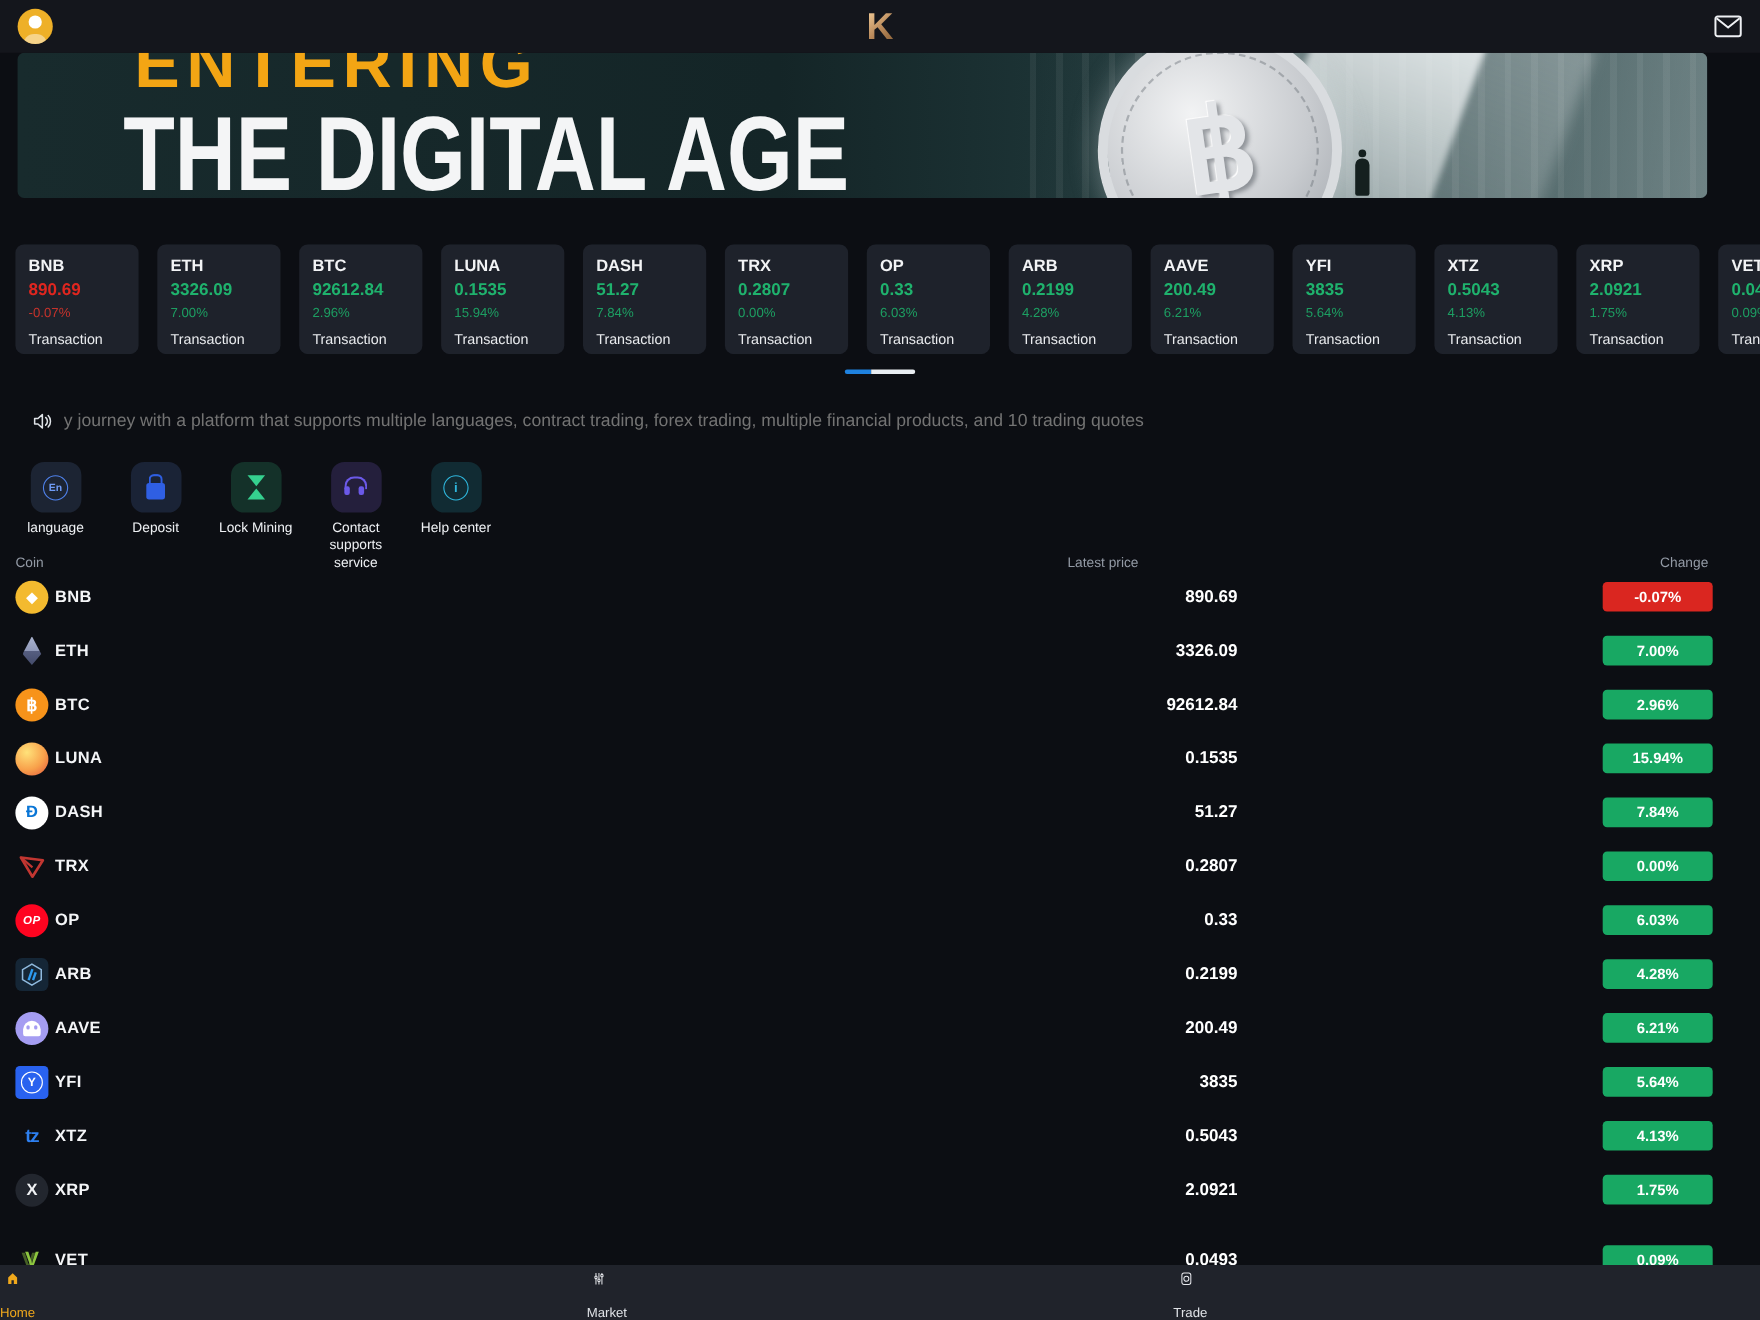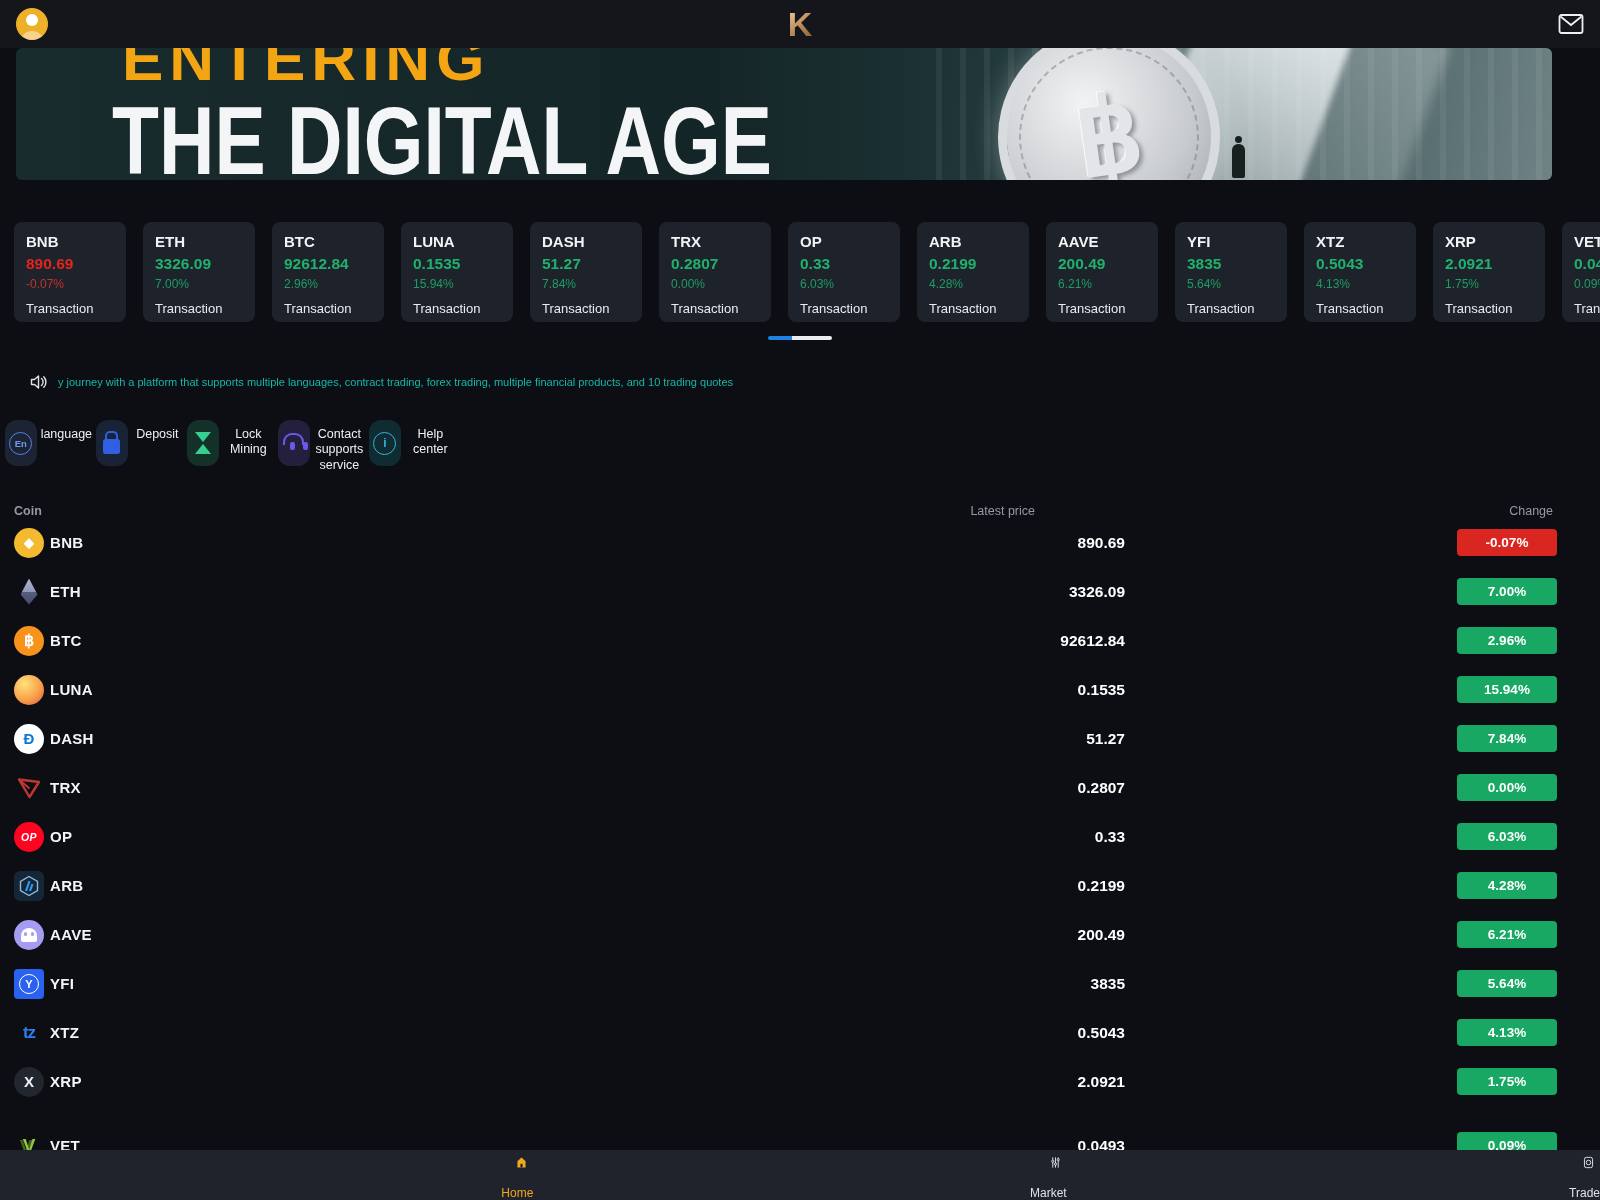--- a/index.html
+++ b/index.html
@@ -45,7 +45,7 @@
 
   
   .announce { position:absolute; top:374px; left:30px; right:30px; display:flex; align-items:center; gap:11px; cursor:pointer; }
-  .announce .txt { font-size:11px; color:#14b8a6; white-space:nowrap; overflow:hidden; }
+  .announce .txt { font-size:16px; color:#737373; white-space:nowrap; overflow:hidden; }
 
   
   .actions { position:absolute; top:420px; left:5px; display:flex; }

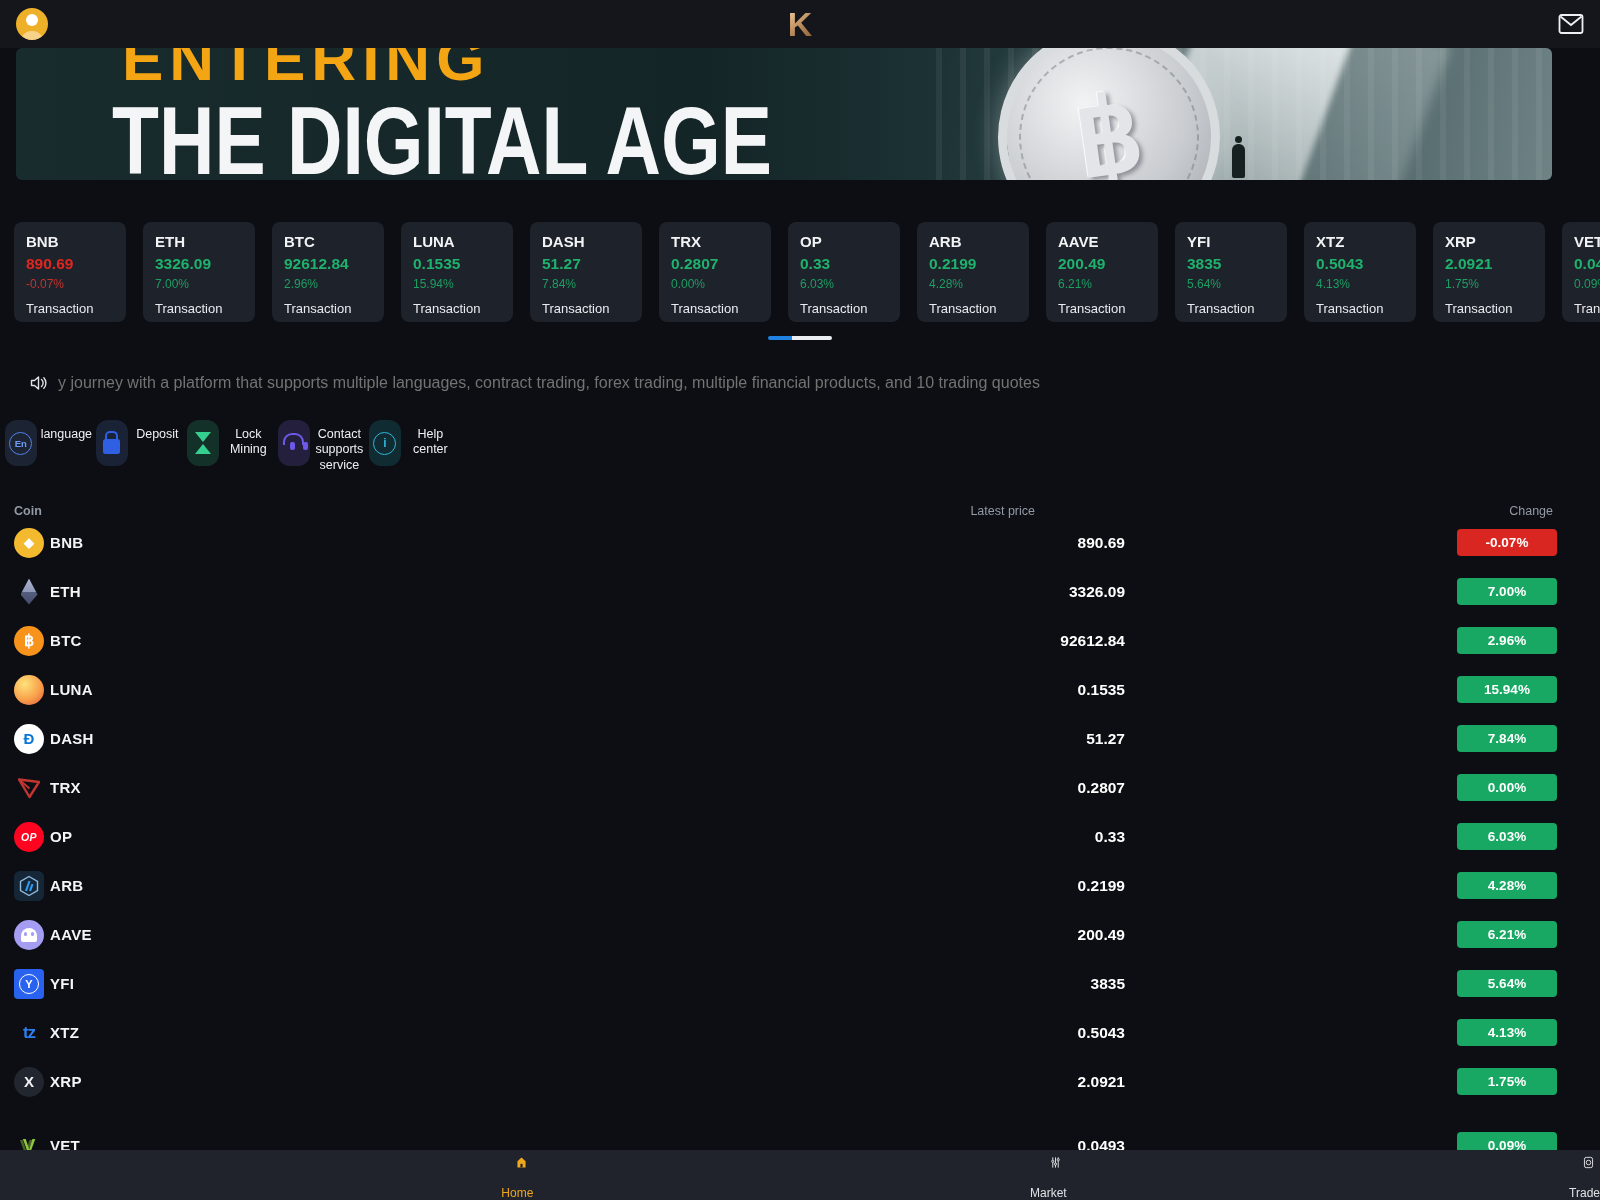--- a/index.html
+++ b/index.html
@@ -49,7 +49,7 @@
 
   
   .actions { position:absolute; top:420px; left:5px; display:flex; }
-  .qa { width:91px; display:flex; cursor:pointer; }
+  .qa { width:91px; display:flex; flex-direction:column; align-items:center; cursor:pointer; }
   .qa-label { margin-top:7px; font-size:12.5px; color:#eef0f3; text-align:center; line-height:1.22; width:86px; }
   .qa-tile { width:46px; height:46px; border-radius:12px; display:flex; align-items:center; justify-content:center; position:relative; }
   .t-lang { background:#1c2433; }

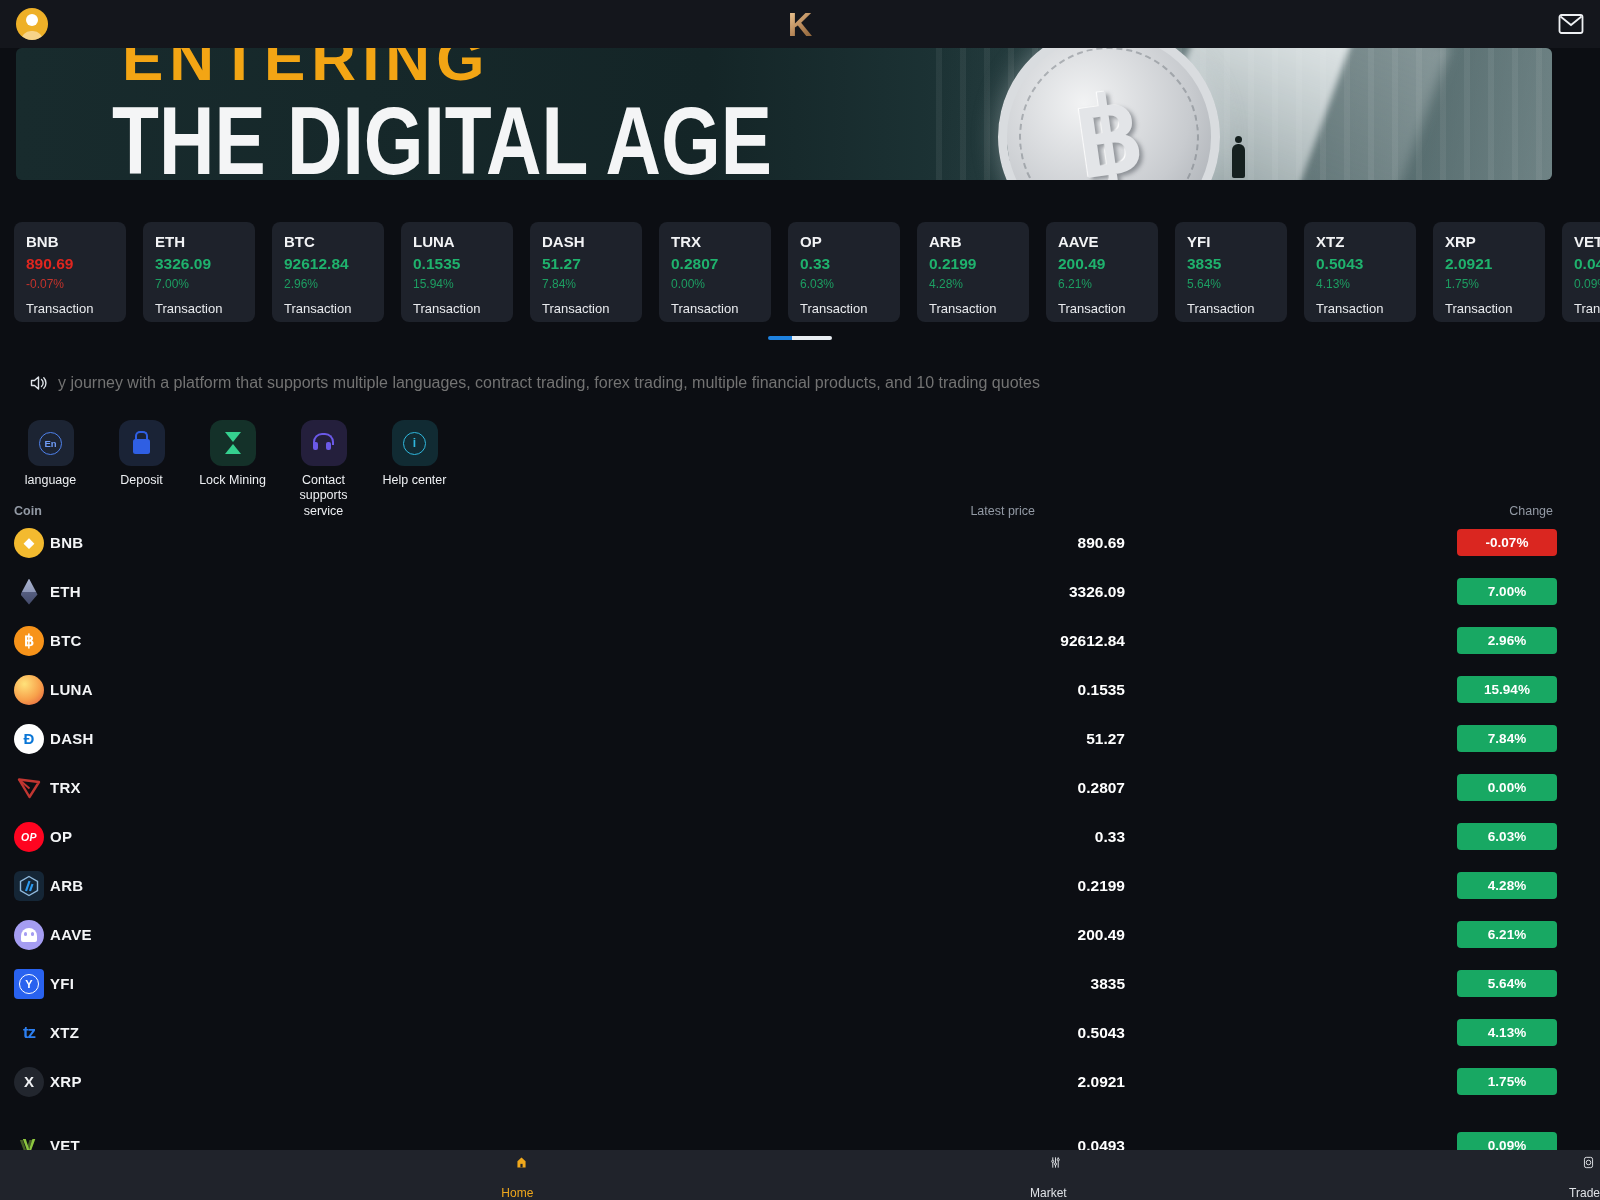--- a/index.html
+++ b/index.html
@@ -71,7 +71,7 @@
 
   
   .thead { position:absolute; top:504px; left:0; right:0; height:15px; font-size:12.5px; color:#939aa5; }
-  .th-coin { position:absolute; left:14px;font-weight:bold; }
+  .th-coin { position:absolute; left:14px; }
   .th-price { position:absolute; right:565px; }
   .th-change { position:absolute; right:47px; }
   .rows { position:absolute; top:518px; left:0; right:0; }

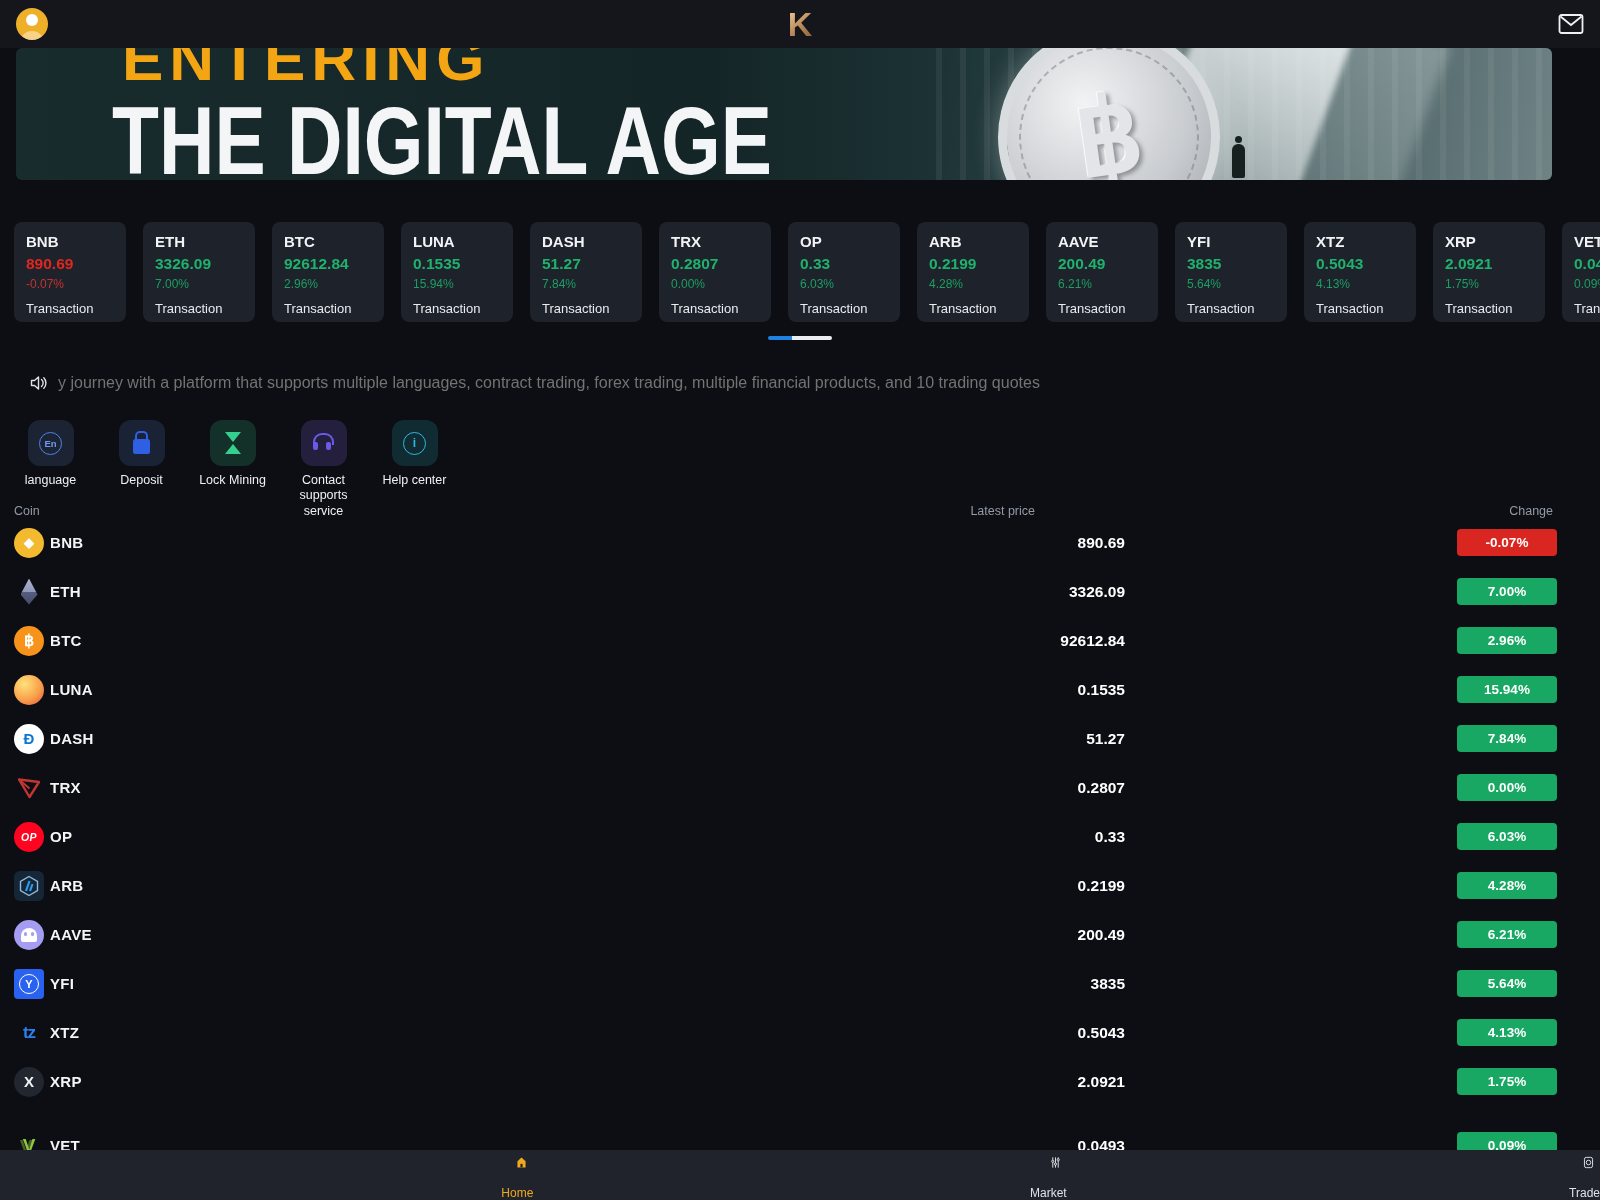--- a/index.html
+++ b/index.html
@@ -103,7 +103,7 @@
 
   
   .bottomnav { position:absolute; bottom:0; left:0; right:0; height:50px; background:#20232b; display:flex; z-index:40; }
-  .nv { flex:1; display:flex; flex-direction:column; align-items:flex-end; justify-content:flex-start; padding-top:6px; gap:17px; cursor:pointer; }
+  .nv { flex:1; display:flex; flex-direction:column; align-items:flex-start; justify-content:flex-start; padding-top:6px; gap:17px; cursor:pointer; }
   .nv-label { font-size:12px; color:#dfe2e6; }
   .nv.active .nv-label { color:#f0a81c; }
 </style>

